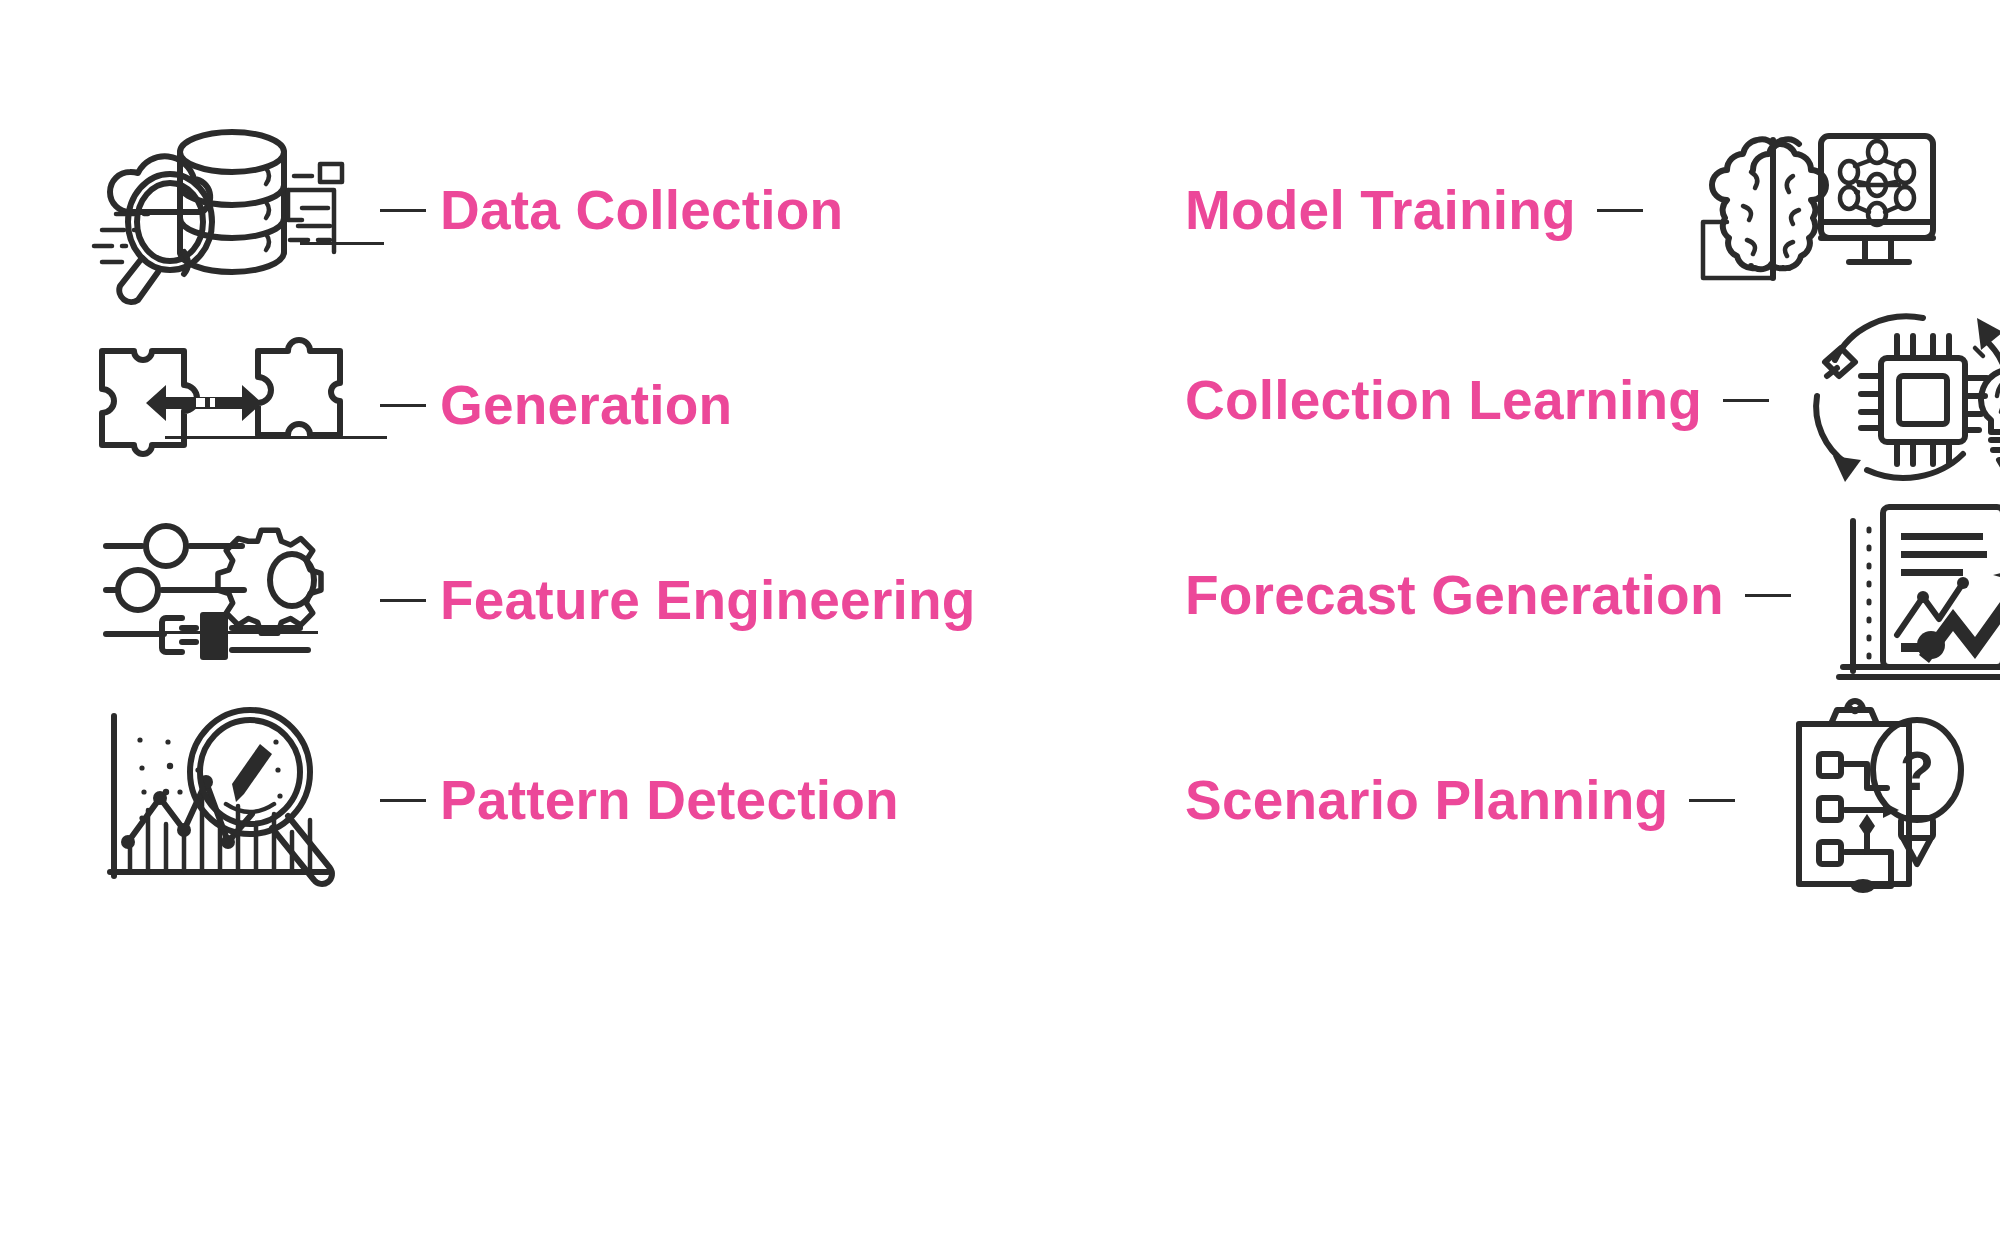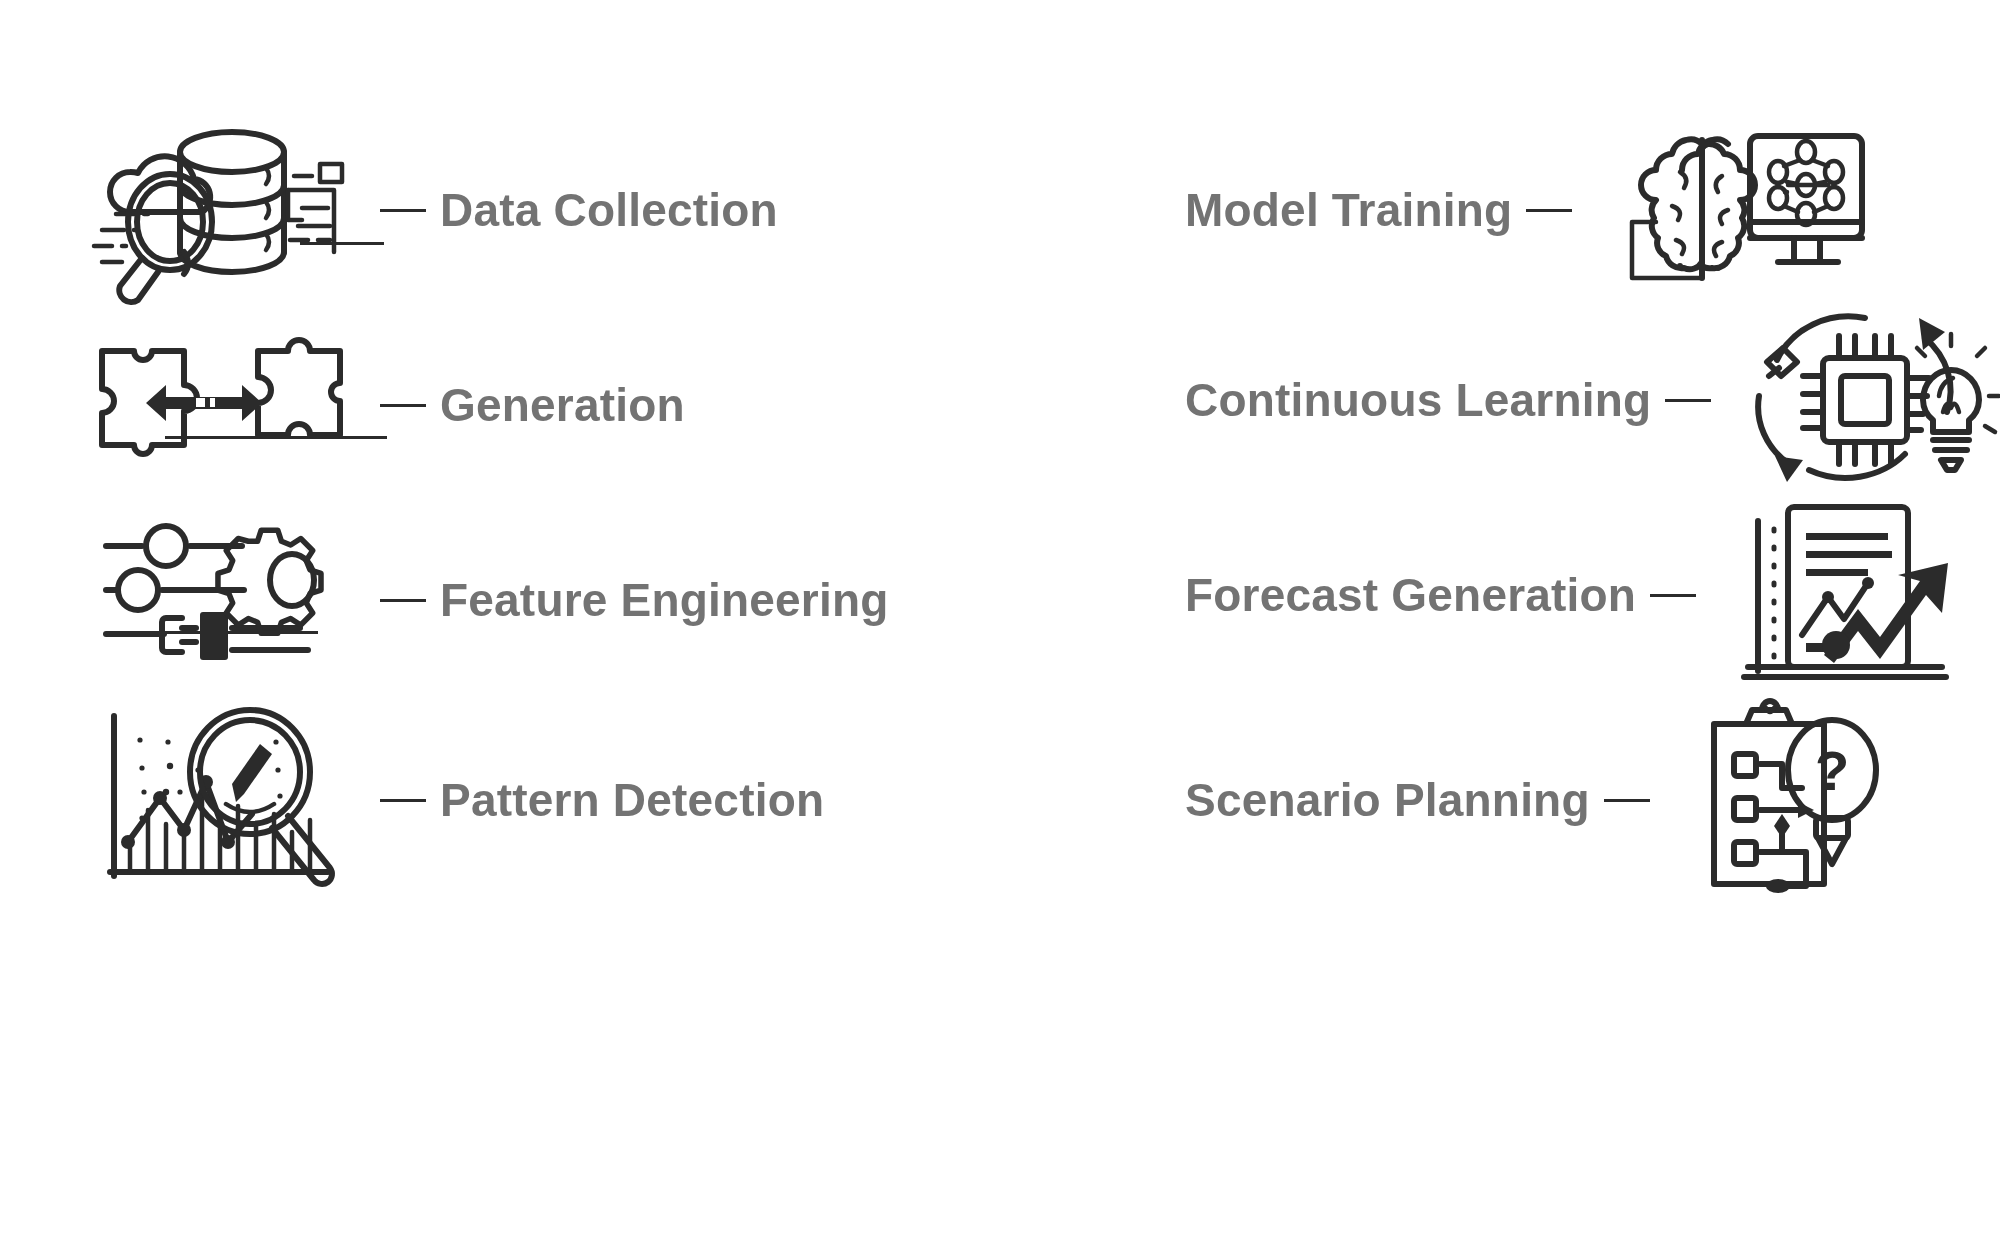--- a/index.html
+++ b/index.html
@@ -63,9 +63,9 @@
 
   .label {
     font-family: "Liberation Sans", sans-serif;
-    font-size: 46px;
+    font-size: 55px;
     font-weight: 600;
-    color: #737373;
+    color: #ec4899;
     letter-spacing: 0.2px;
     white-space: nowrap;
     line-height: 1;

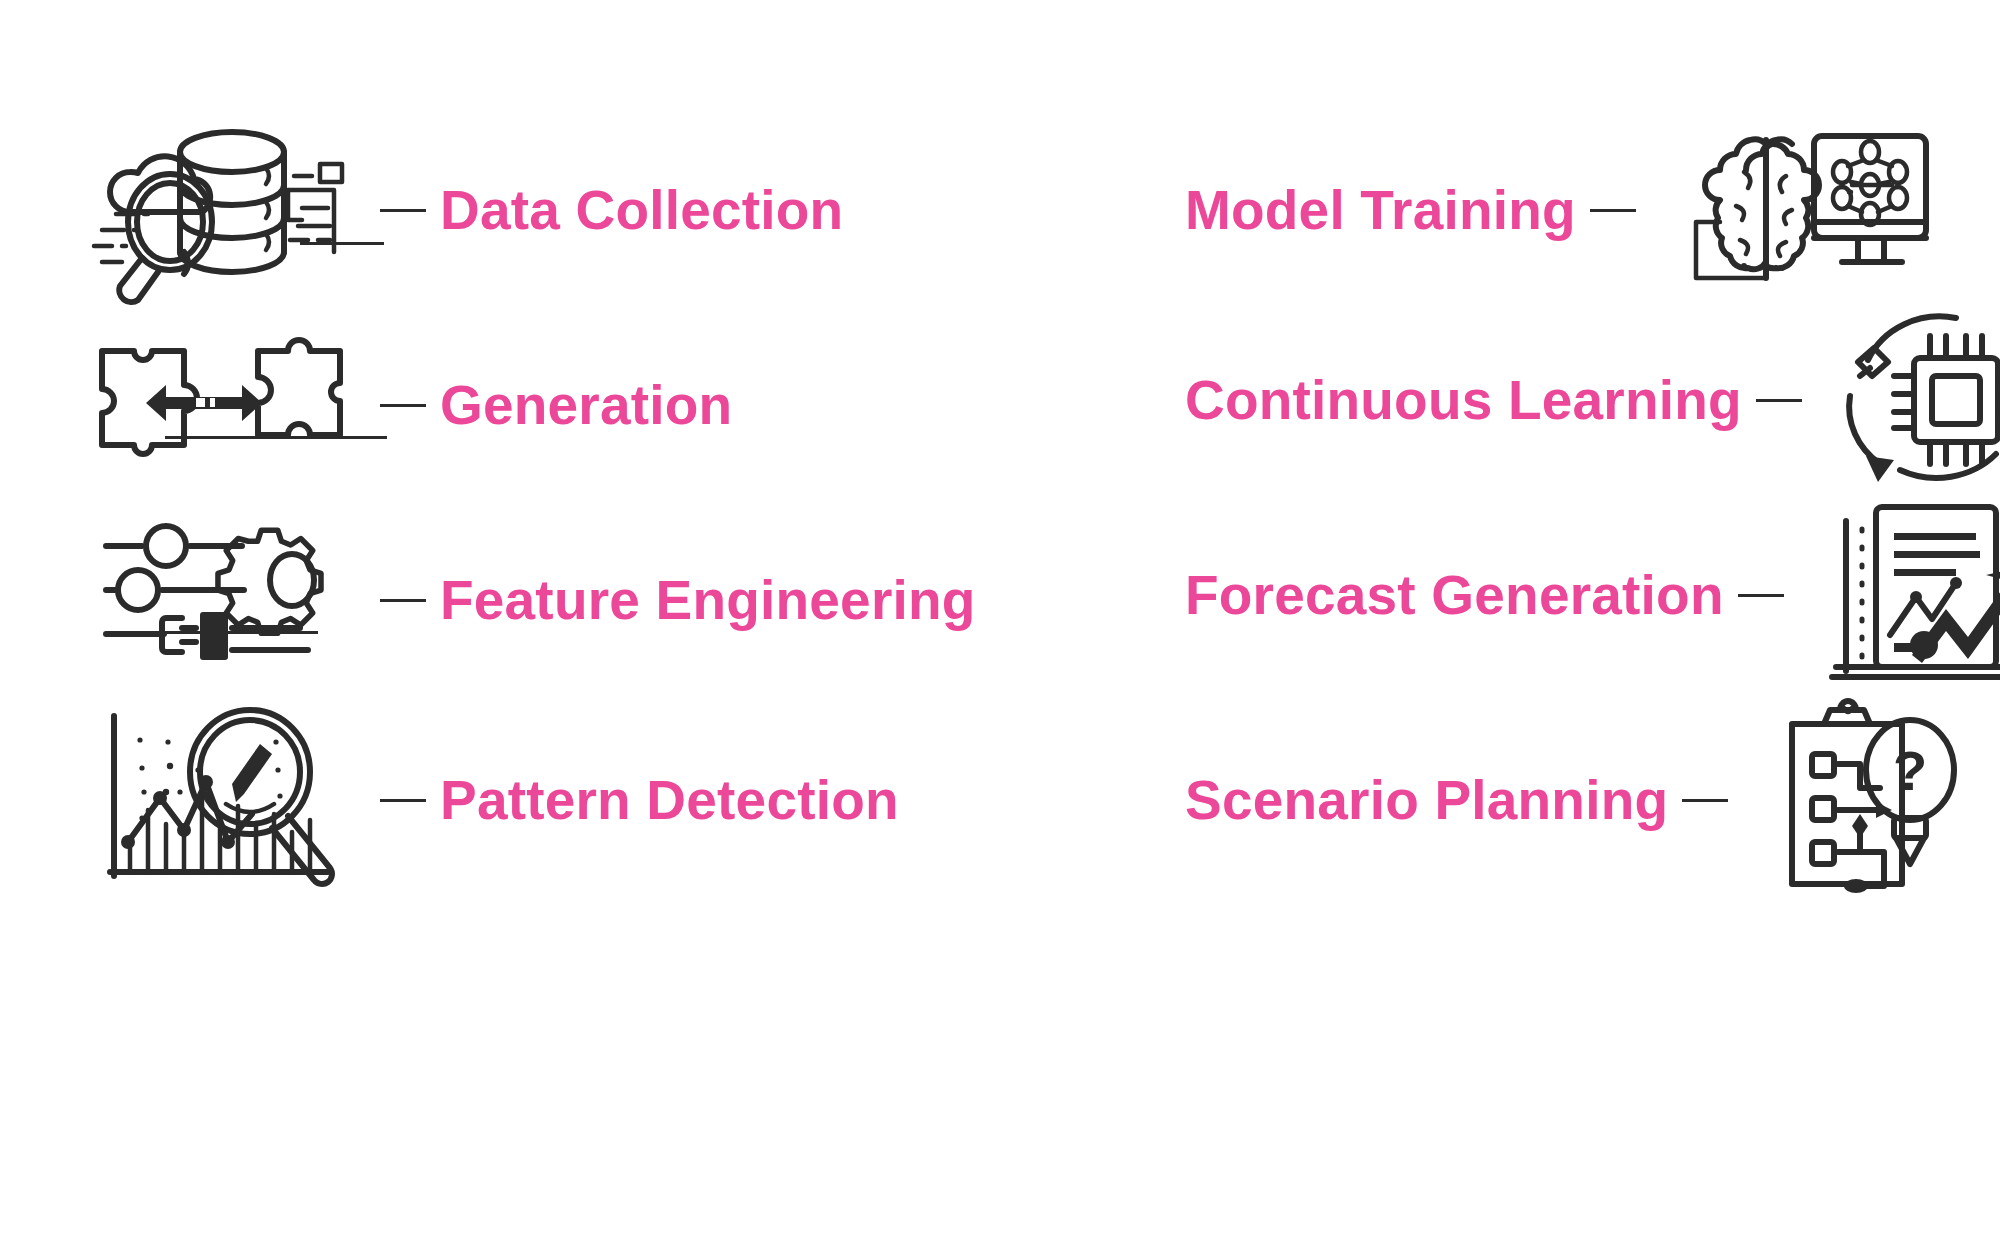--- a/index.html
+++ b/index.html
@@ -52,7 +52,7 @@
     align-items: center;
   }
   .item.left  .label-wrap { flex-direction: row; }
-  .item.right .label-wrap { flex-direction: row-reverse; }
+  .item.right .label-wrap { flex-direction: row-reverse; gap: 7px; }
 
   .connector {
     flex: 0 0 auto;

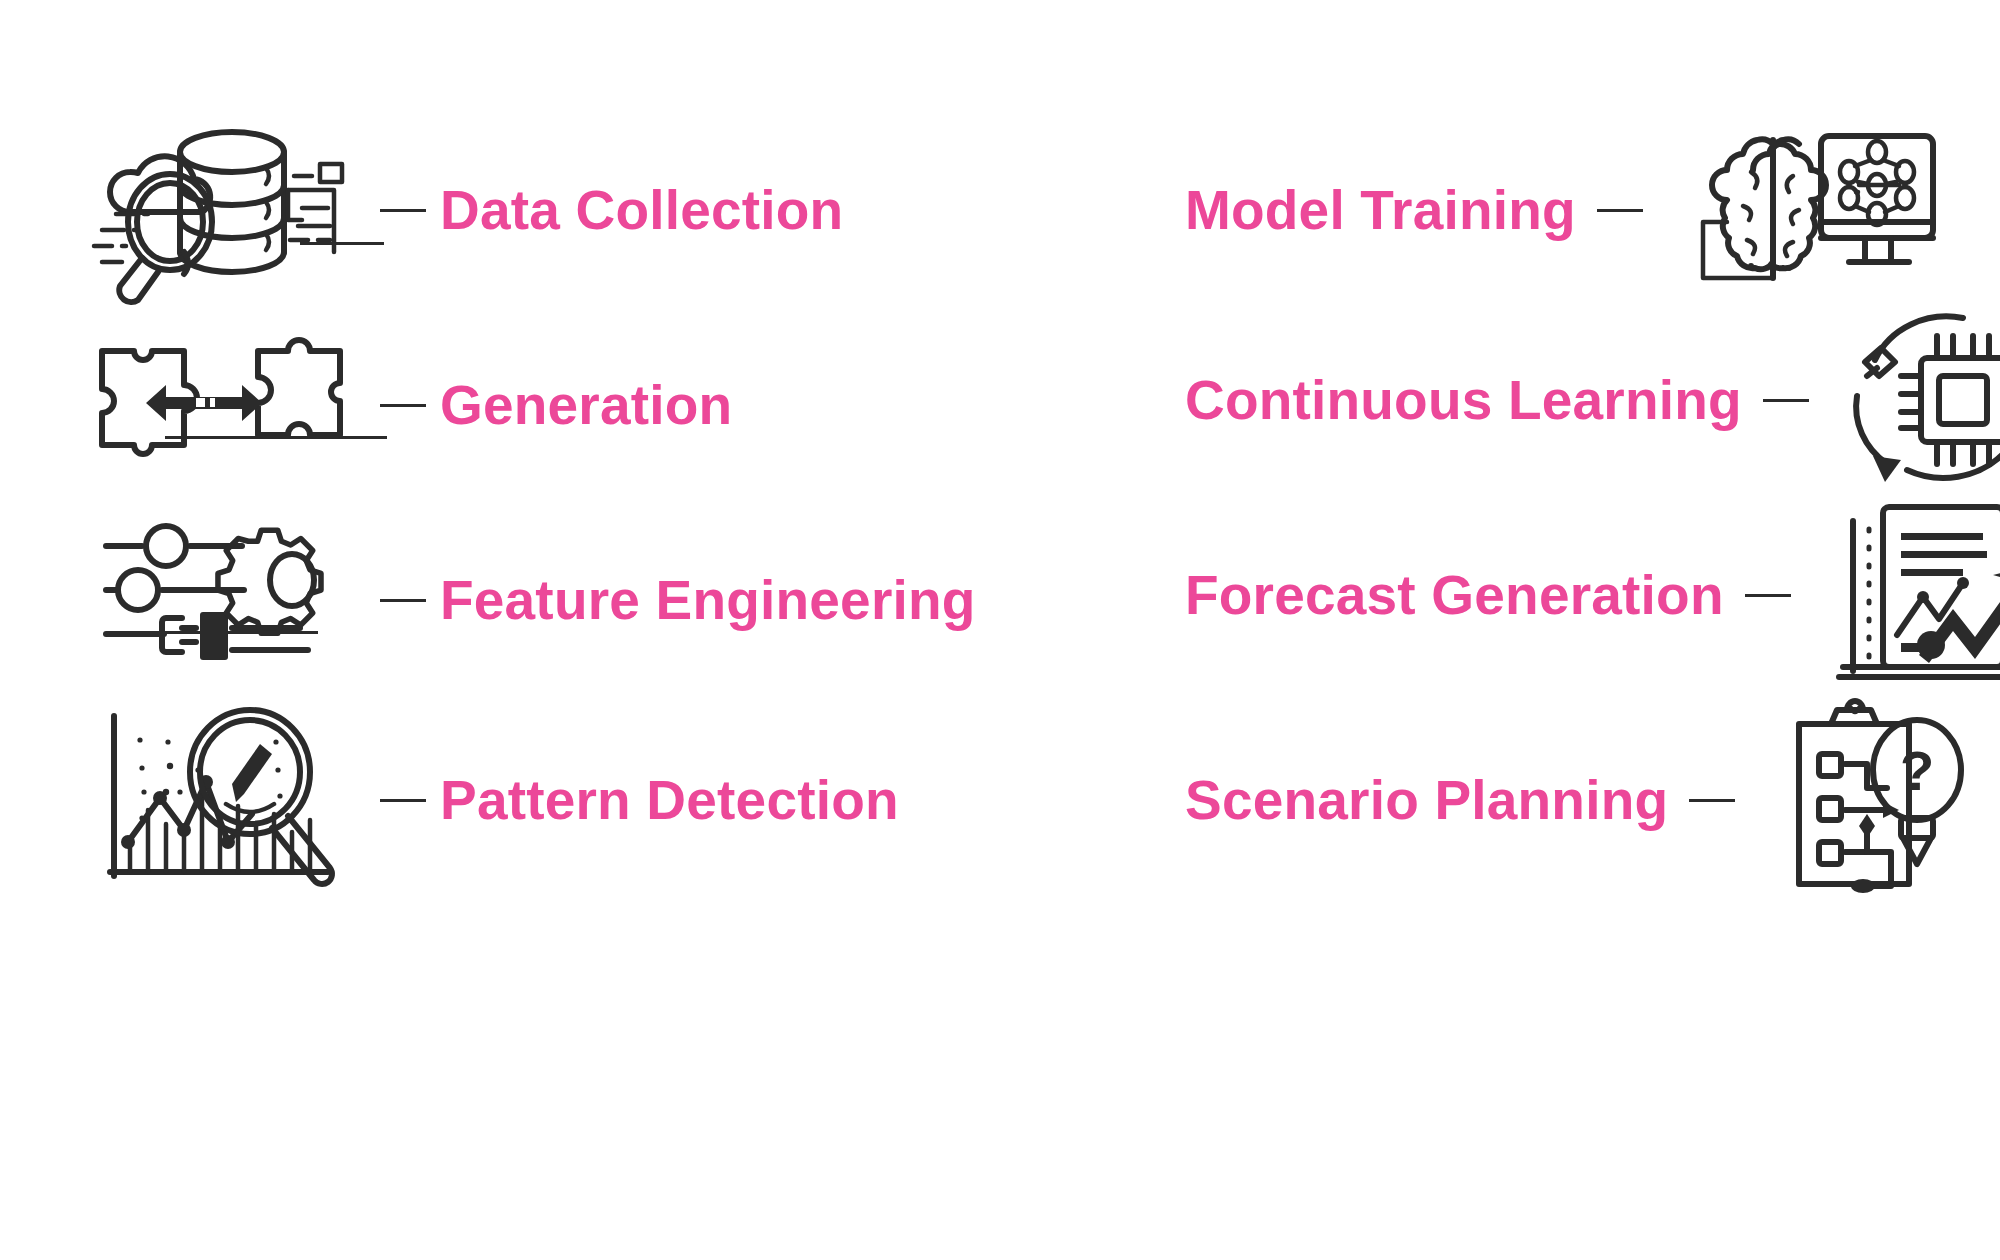--- a/index.html
+++ b/index.html
@@ -297,7 +297,7 @@
     </div>
     <div class="label-wrap">
       <div class="connector"></div>
-      <div class="label">Continuous Learning</div>
+      <div class="label">Collection Learning</div>
     </div>
   </div>
 

